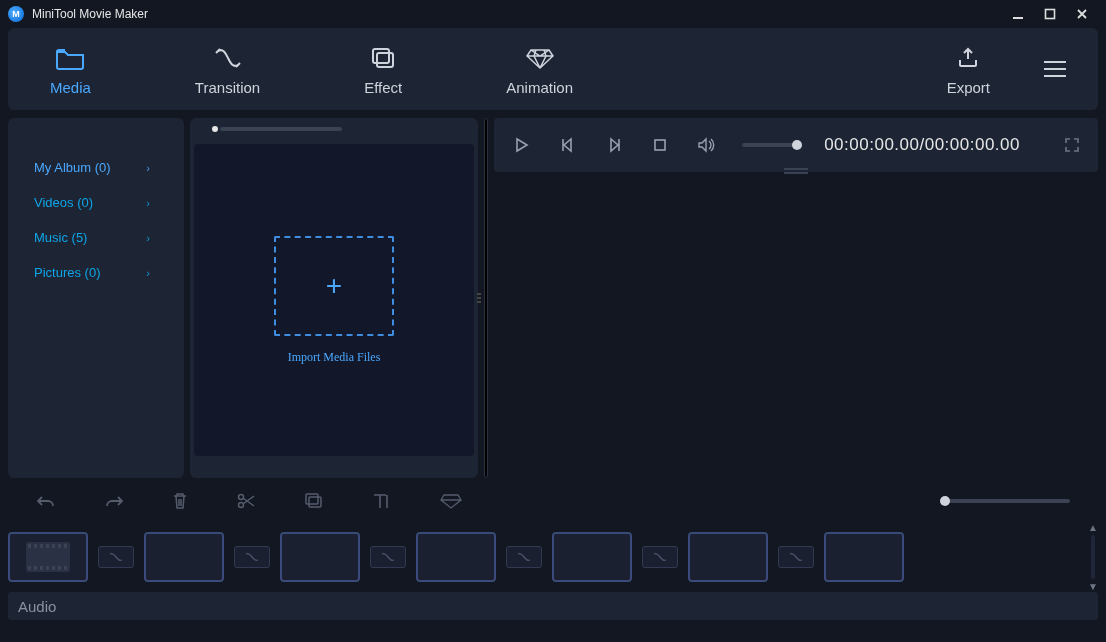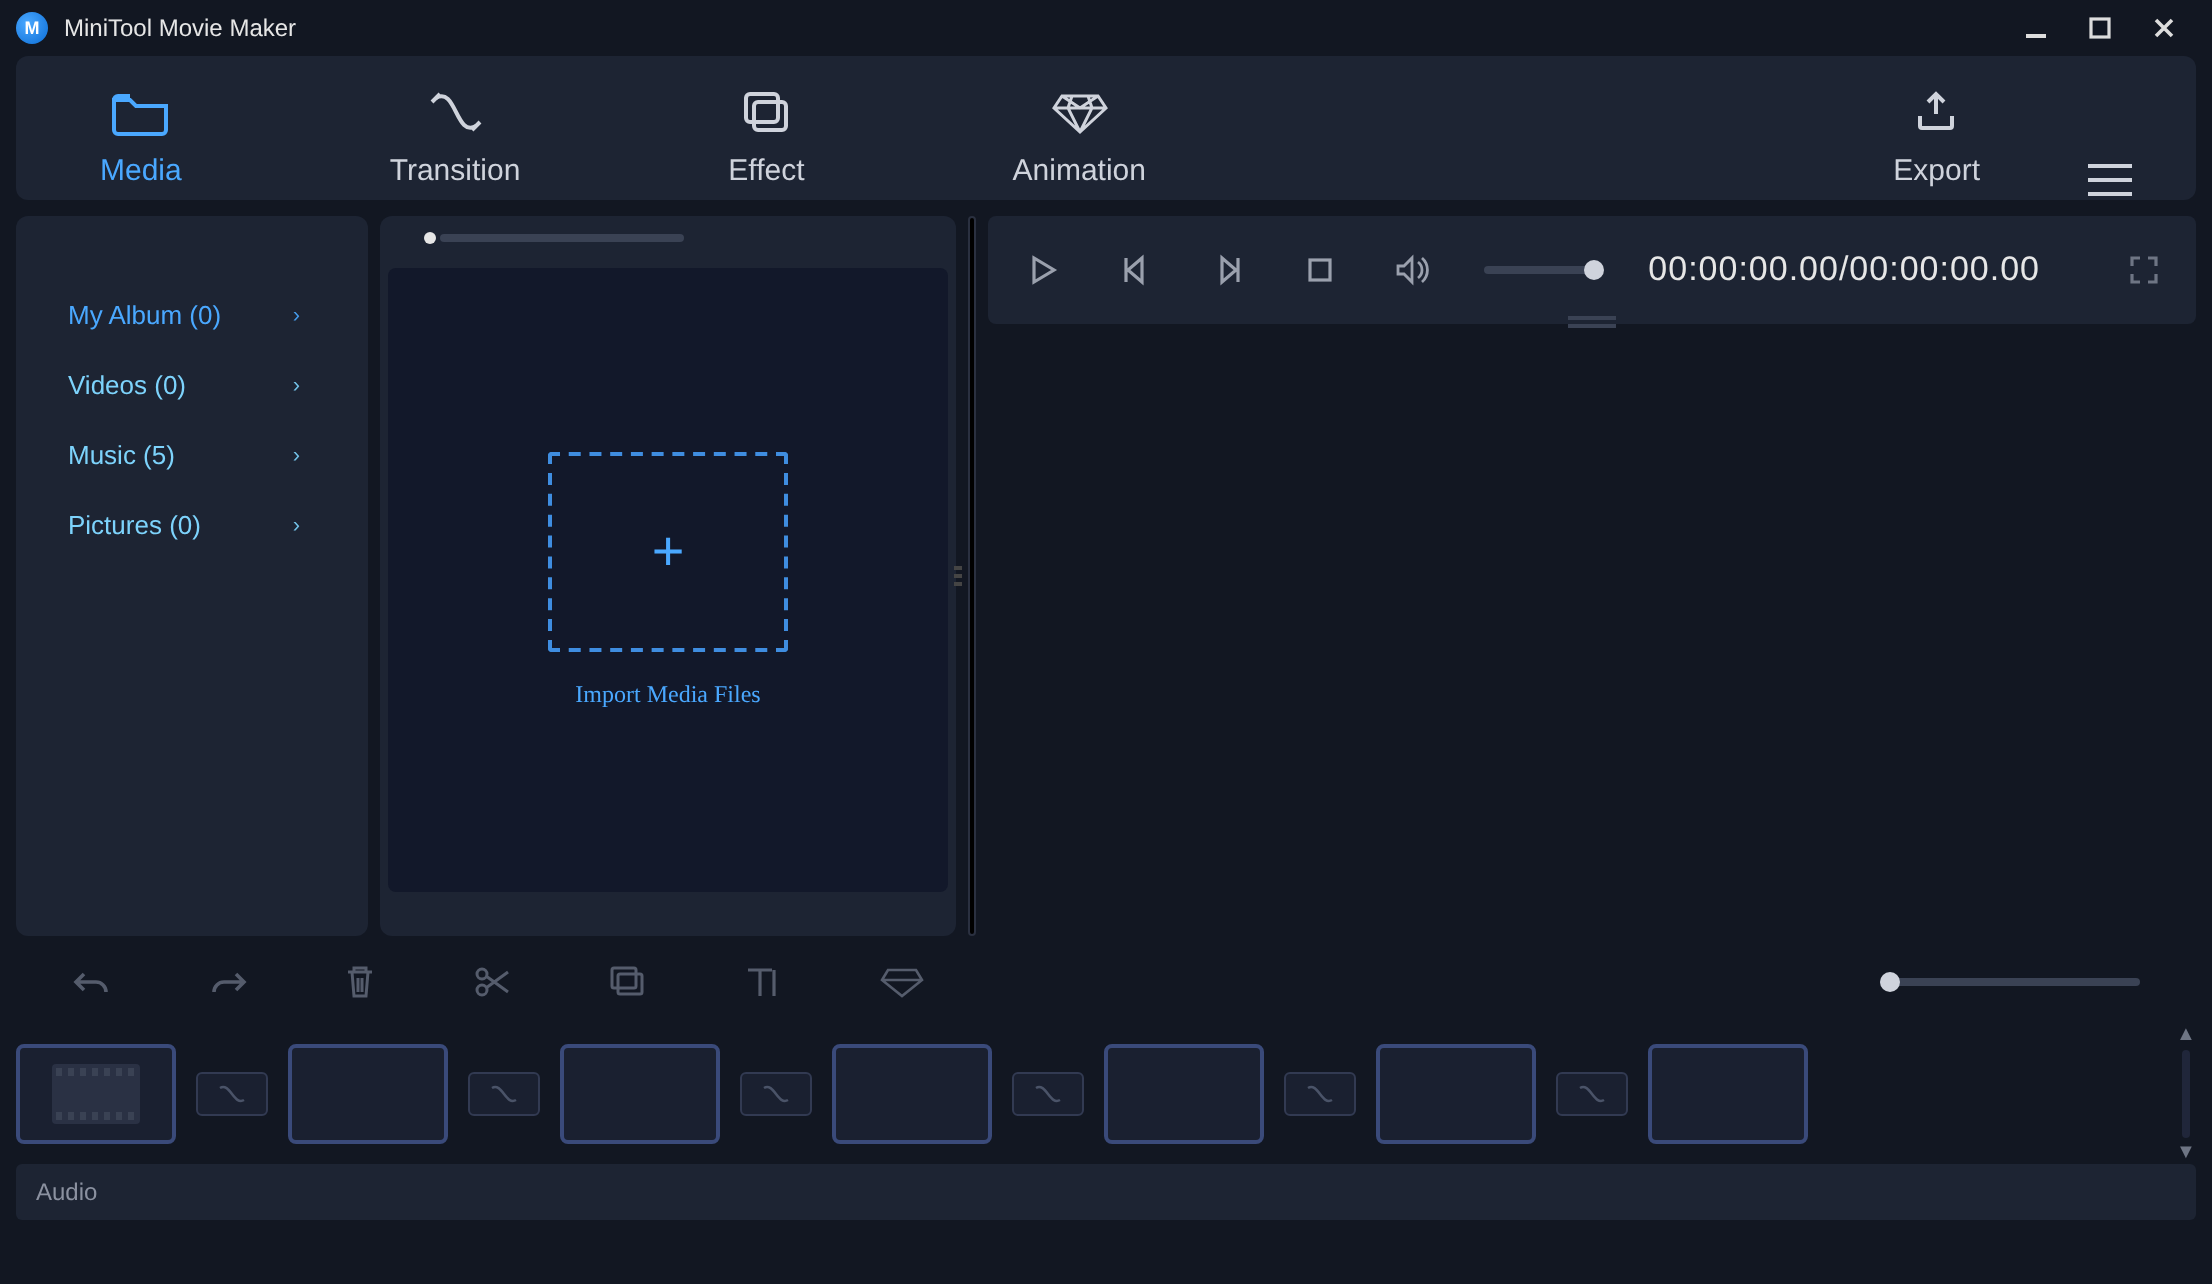--- a/index.html
+++ b/index.html
@@ -10,7 +10,7 @@
 .titlebar .title { flex: 1; }
 .titlebar .winbtn { width: 32px; height: 28px; display: flex; align-items: center; justify-content: center; color: #ddd; cursor: pointer; }
 
-.toolbar { height: 72px; background: #1d2433; display: flex; align-items: flex-end; padding: 0 30px; border-radius: 6px; margin: 0 8px; }
+.toolbar { height: 82px; background: #1d2433; display: flex; align-items: center; padding: 0 30px; border-radius: 6px; margin: 0 8px; }
 .tool { display: flex; flex-direction: column; align-items: center; justify-content: center; color: #cfd3dc; cursor: pointer; padding: 6px 12px; margin-right: 80px; font-size: 15px; }
 .tool.active { color: #4aa8ff; }
 .tool .ticon { height: 30px; display: flex; align-items: center; justify-content: center; margin-bottom: 6px; }

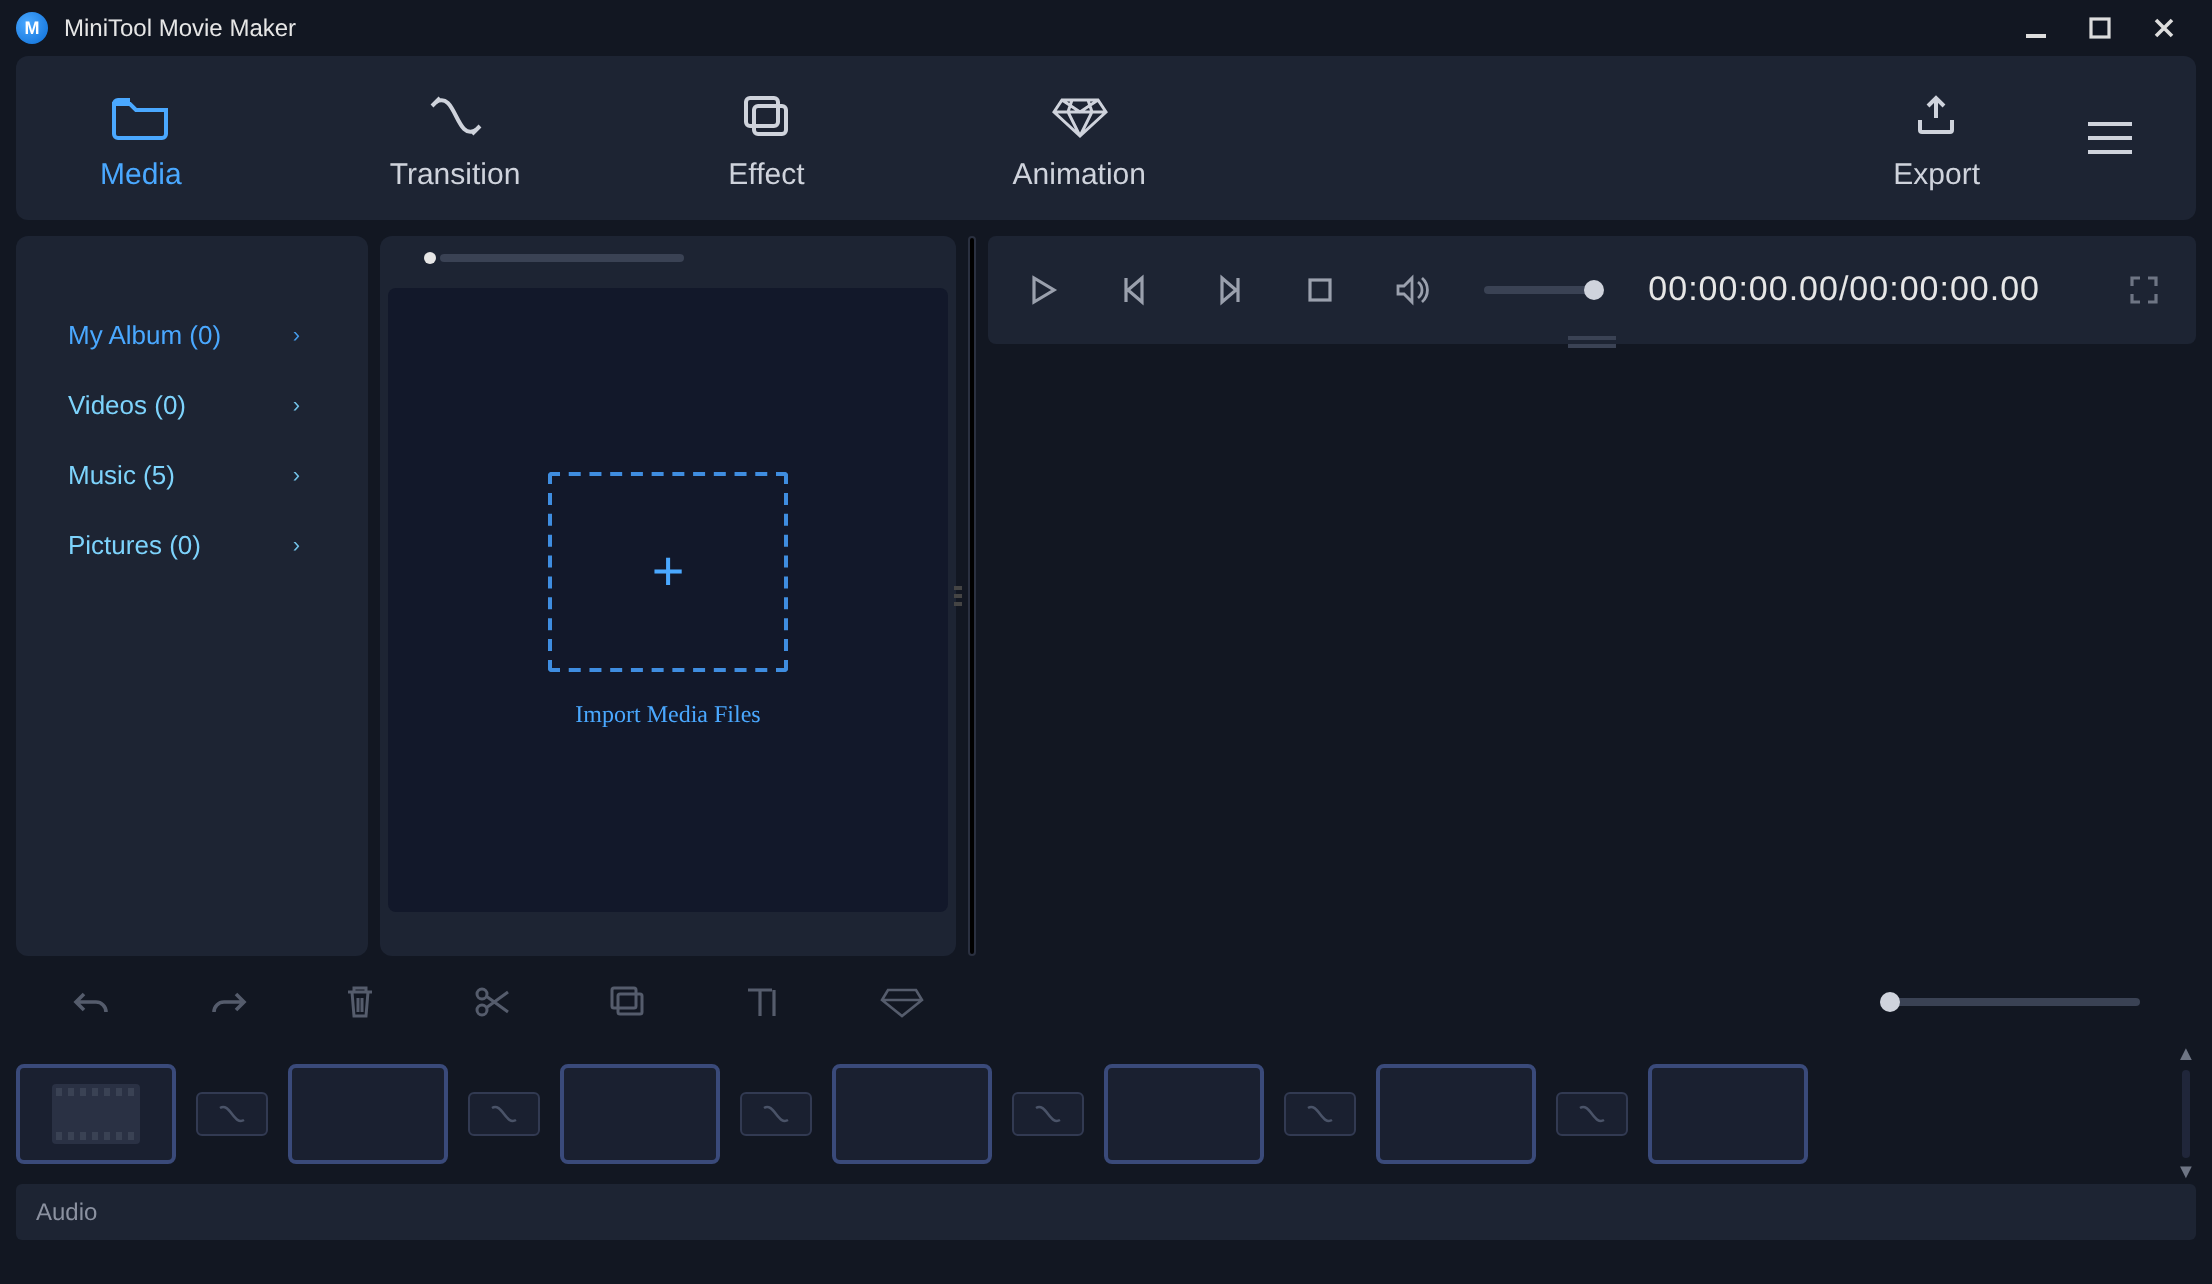--- a/index.html
+++ b/index.html
@@ -20,7 +20,7 @@
 
 .midrow { display: flex; margin: 8px; gap: 6px; height: 360px; }
 .sidebar { width: 176px; background: #1d2433; border-radius: 6px; padding: 32px 16px 0 0; }
-.sbitem { display: flex; align-items: center; justify-content: space-between; padding: 10px 18px 10px 26px; color: #7dd3fc; font-size: 13px; cursor: pointer; }
+.sbitem { display: flex; align-items: center; justify-content: space-between; padding: 10px 18px 10px 26px; color: #0ea5e9; font-size: 13px; cursor: pointer; }
 .sbitem.active { color: #4aa8ff; }
 .sbitem .chev { font-size: 11px; opacity: .9; }
 

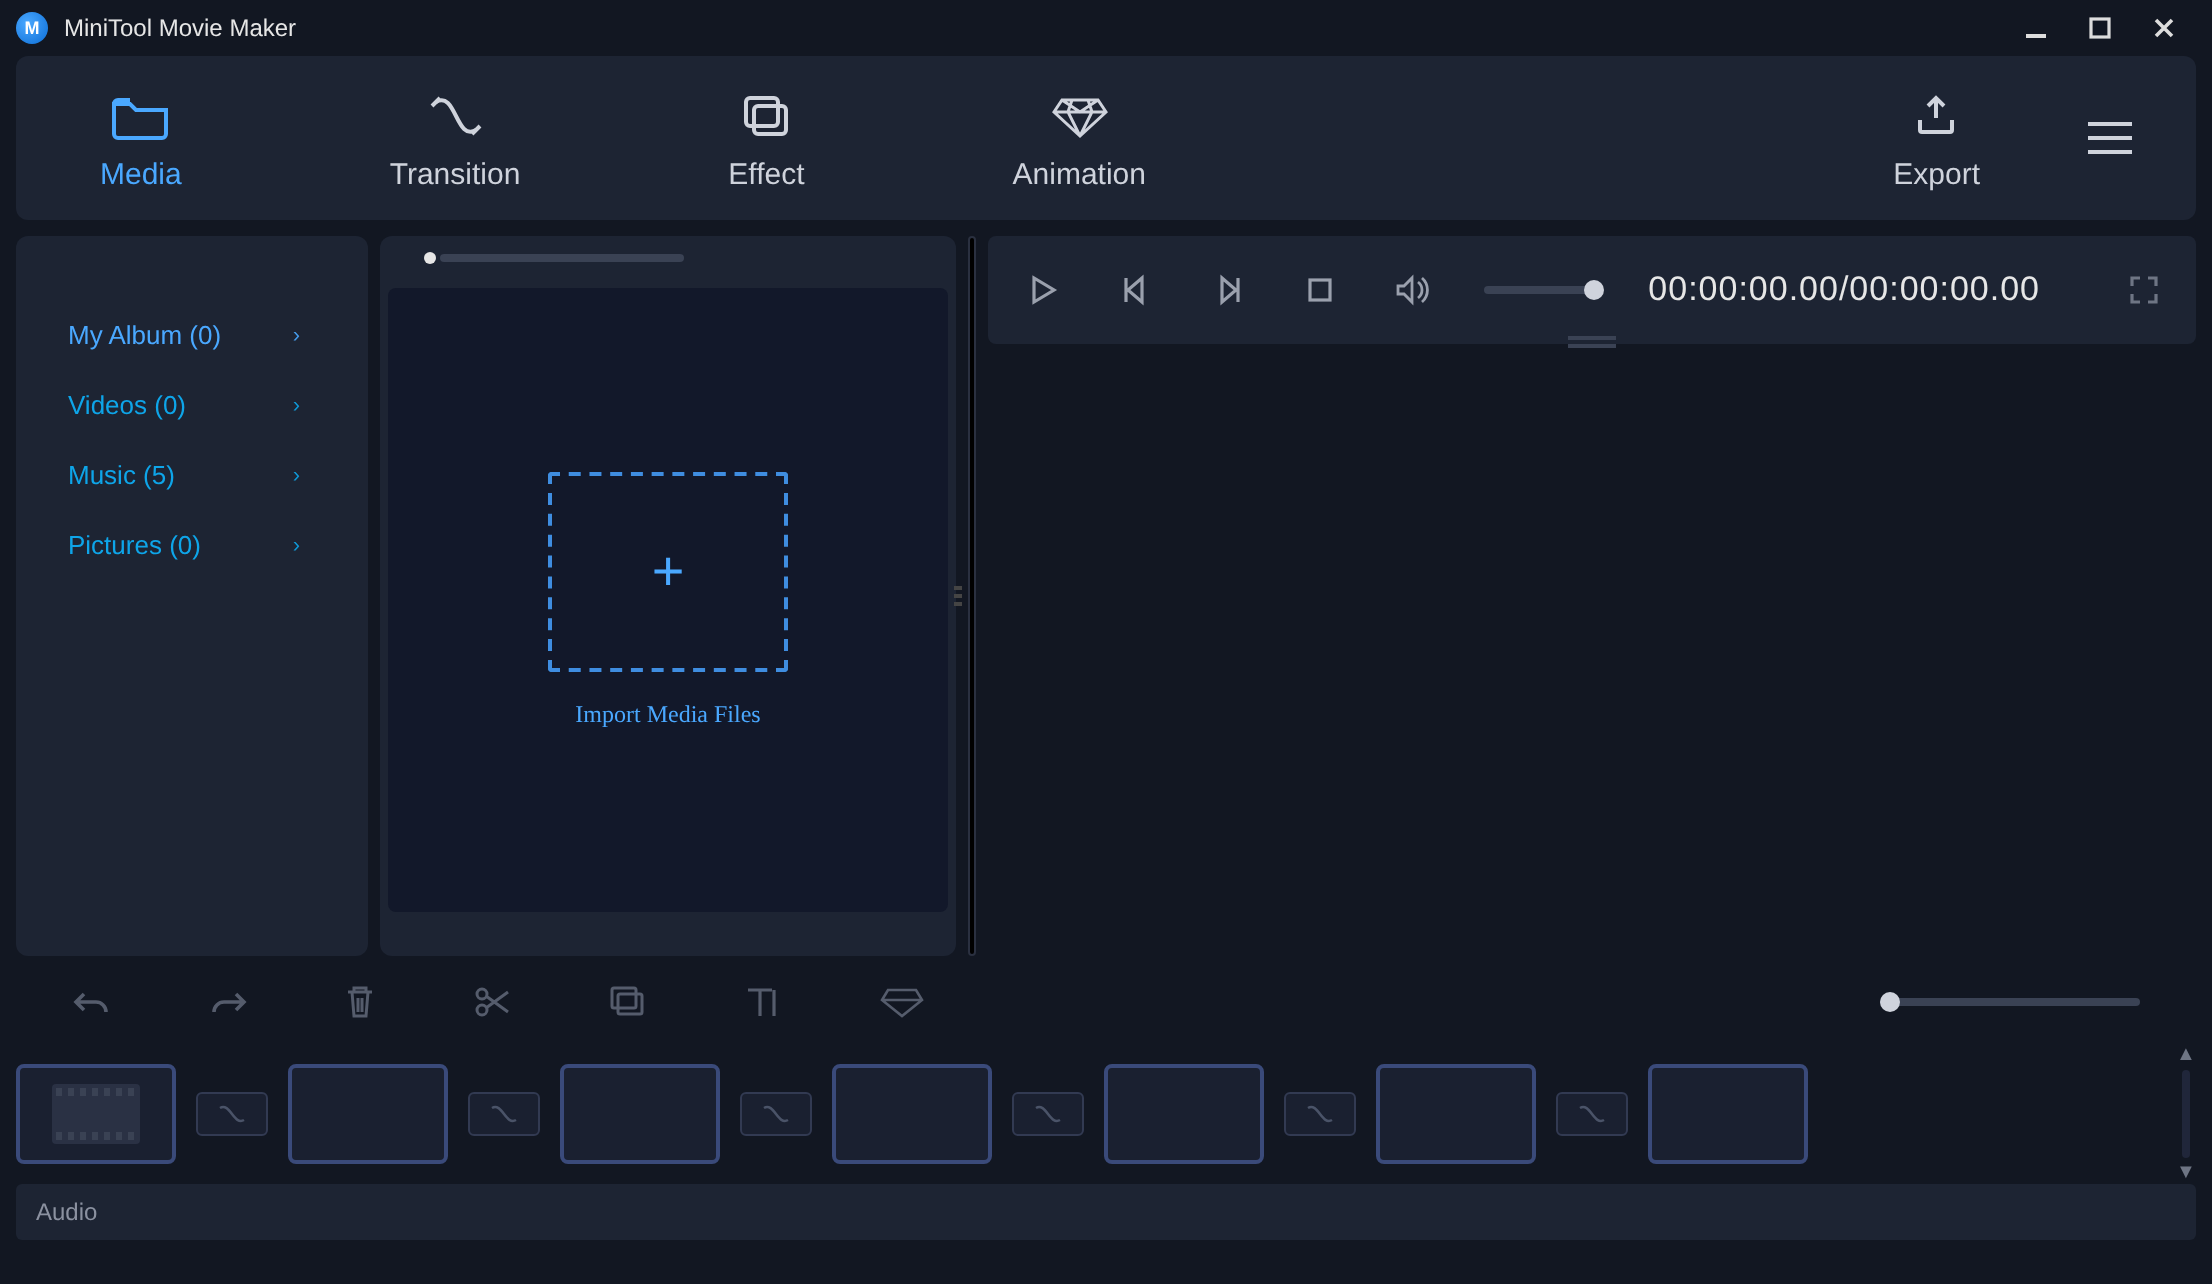--- a/index.html
+++ b/index.html
@@ -65,7 +65,7 @@
 .tl-vscroll .arrow { color: #6e7584; font-size: 10px; cursor: pointer; }
 .tl-vscroll .track { flex:1; width:4px; background:#20263a; margin:2px 0; border-radius:2px;}
 
-.audio-row { height: 28px; margin: 4px 8px 8px 8px; background: #1d2433; border-radius: 3px; display: flex; align-items: center; padding: 0 10px; color: #8b91a0; font-size: 12px; }
+.audio-row { height: 28px; margin: 4px 8px 8px 8px; background: #1d2433; border-radius: 3px; display: flex; align-items: center; padding: 0 10px; color: #8b91a0; font-size: 15px; }
 
 svg { display: block; }
 </style>

